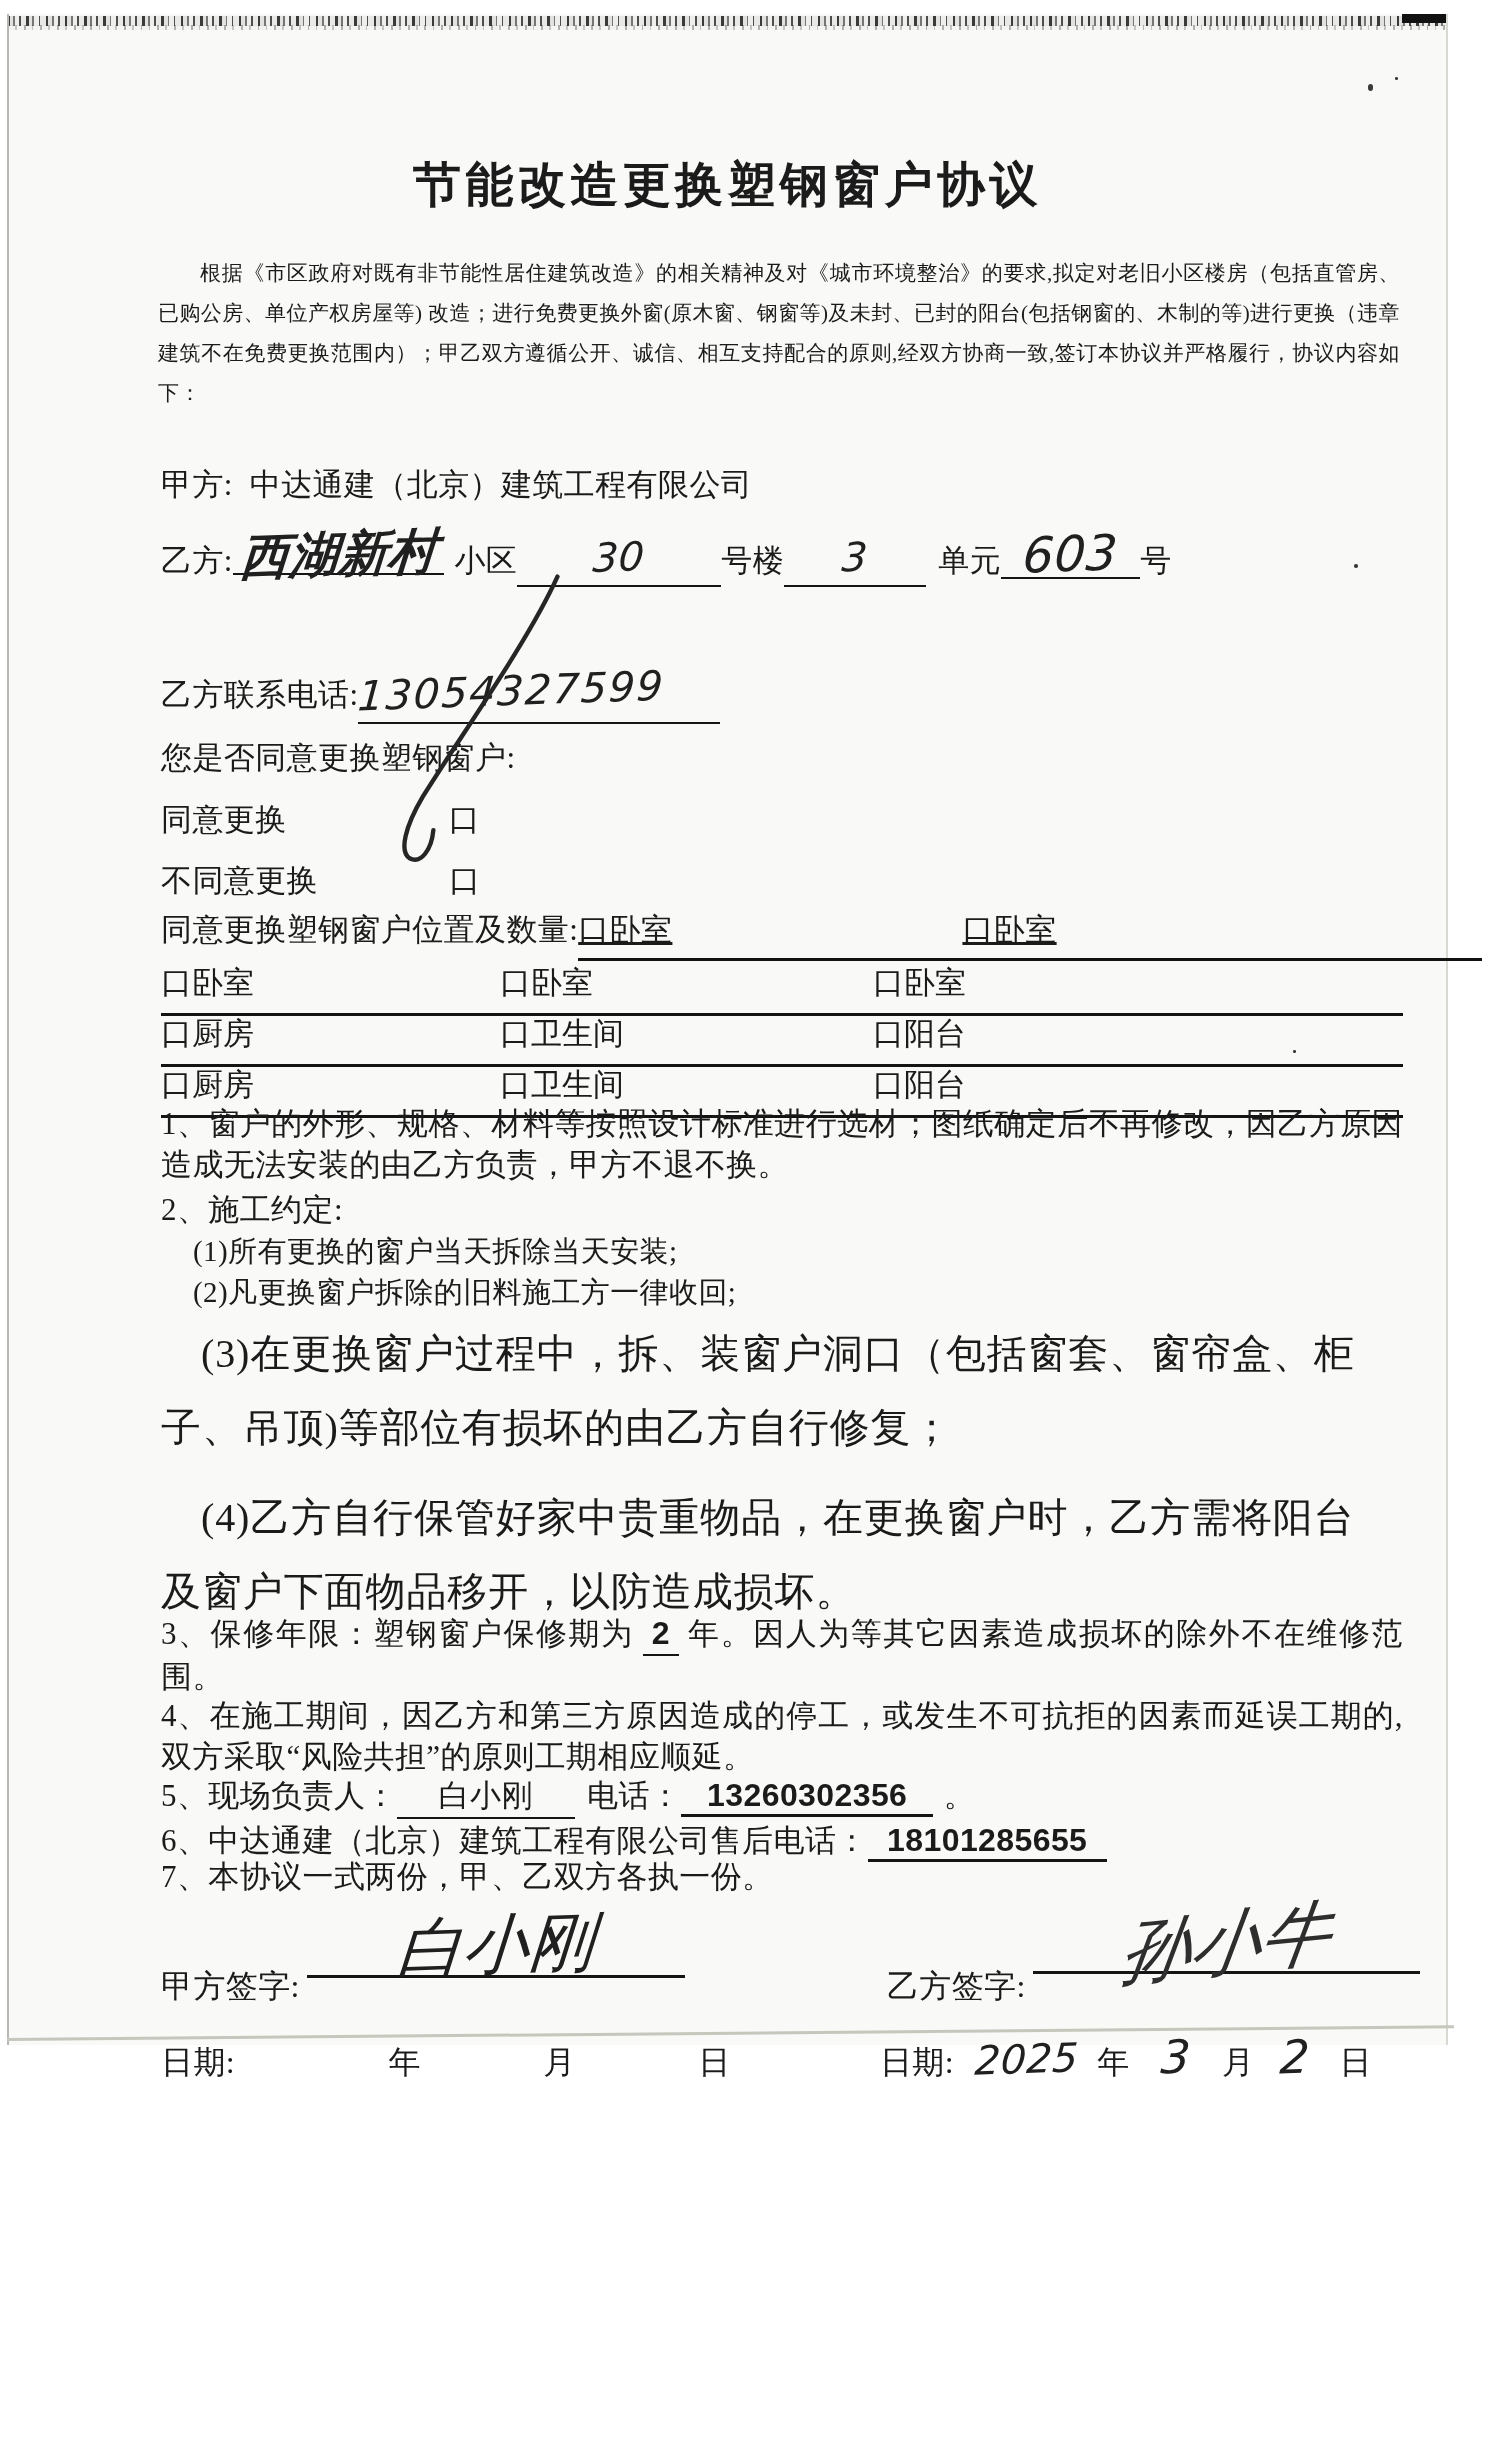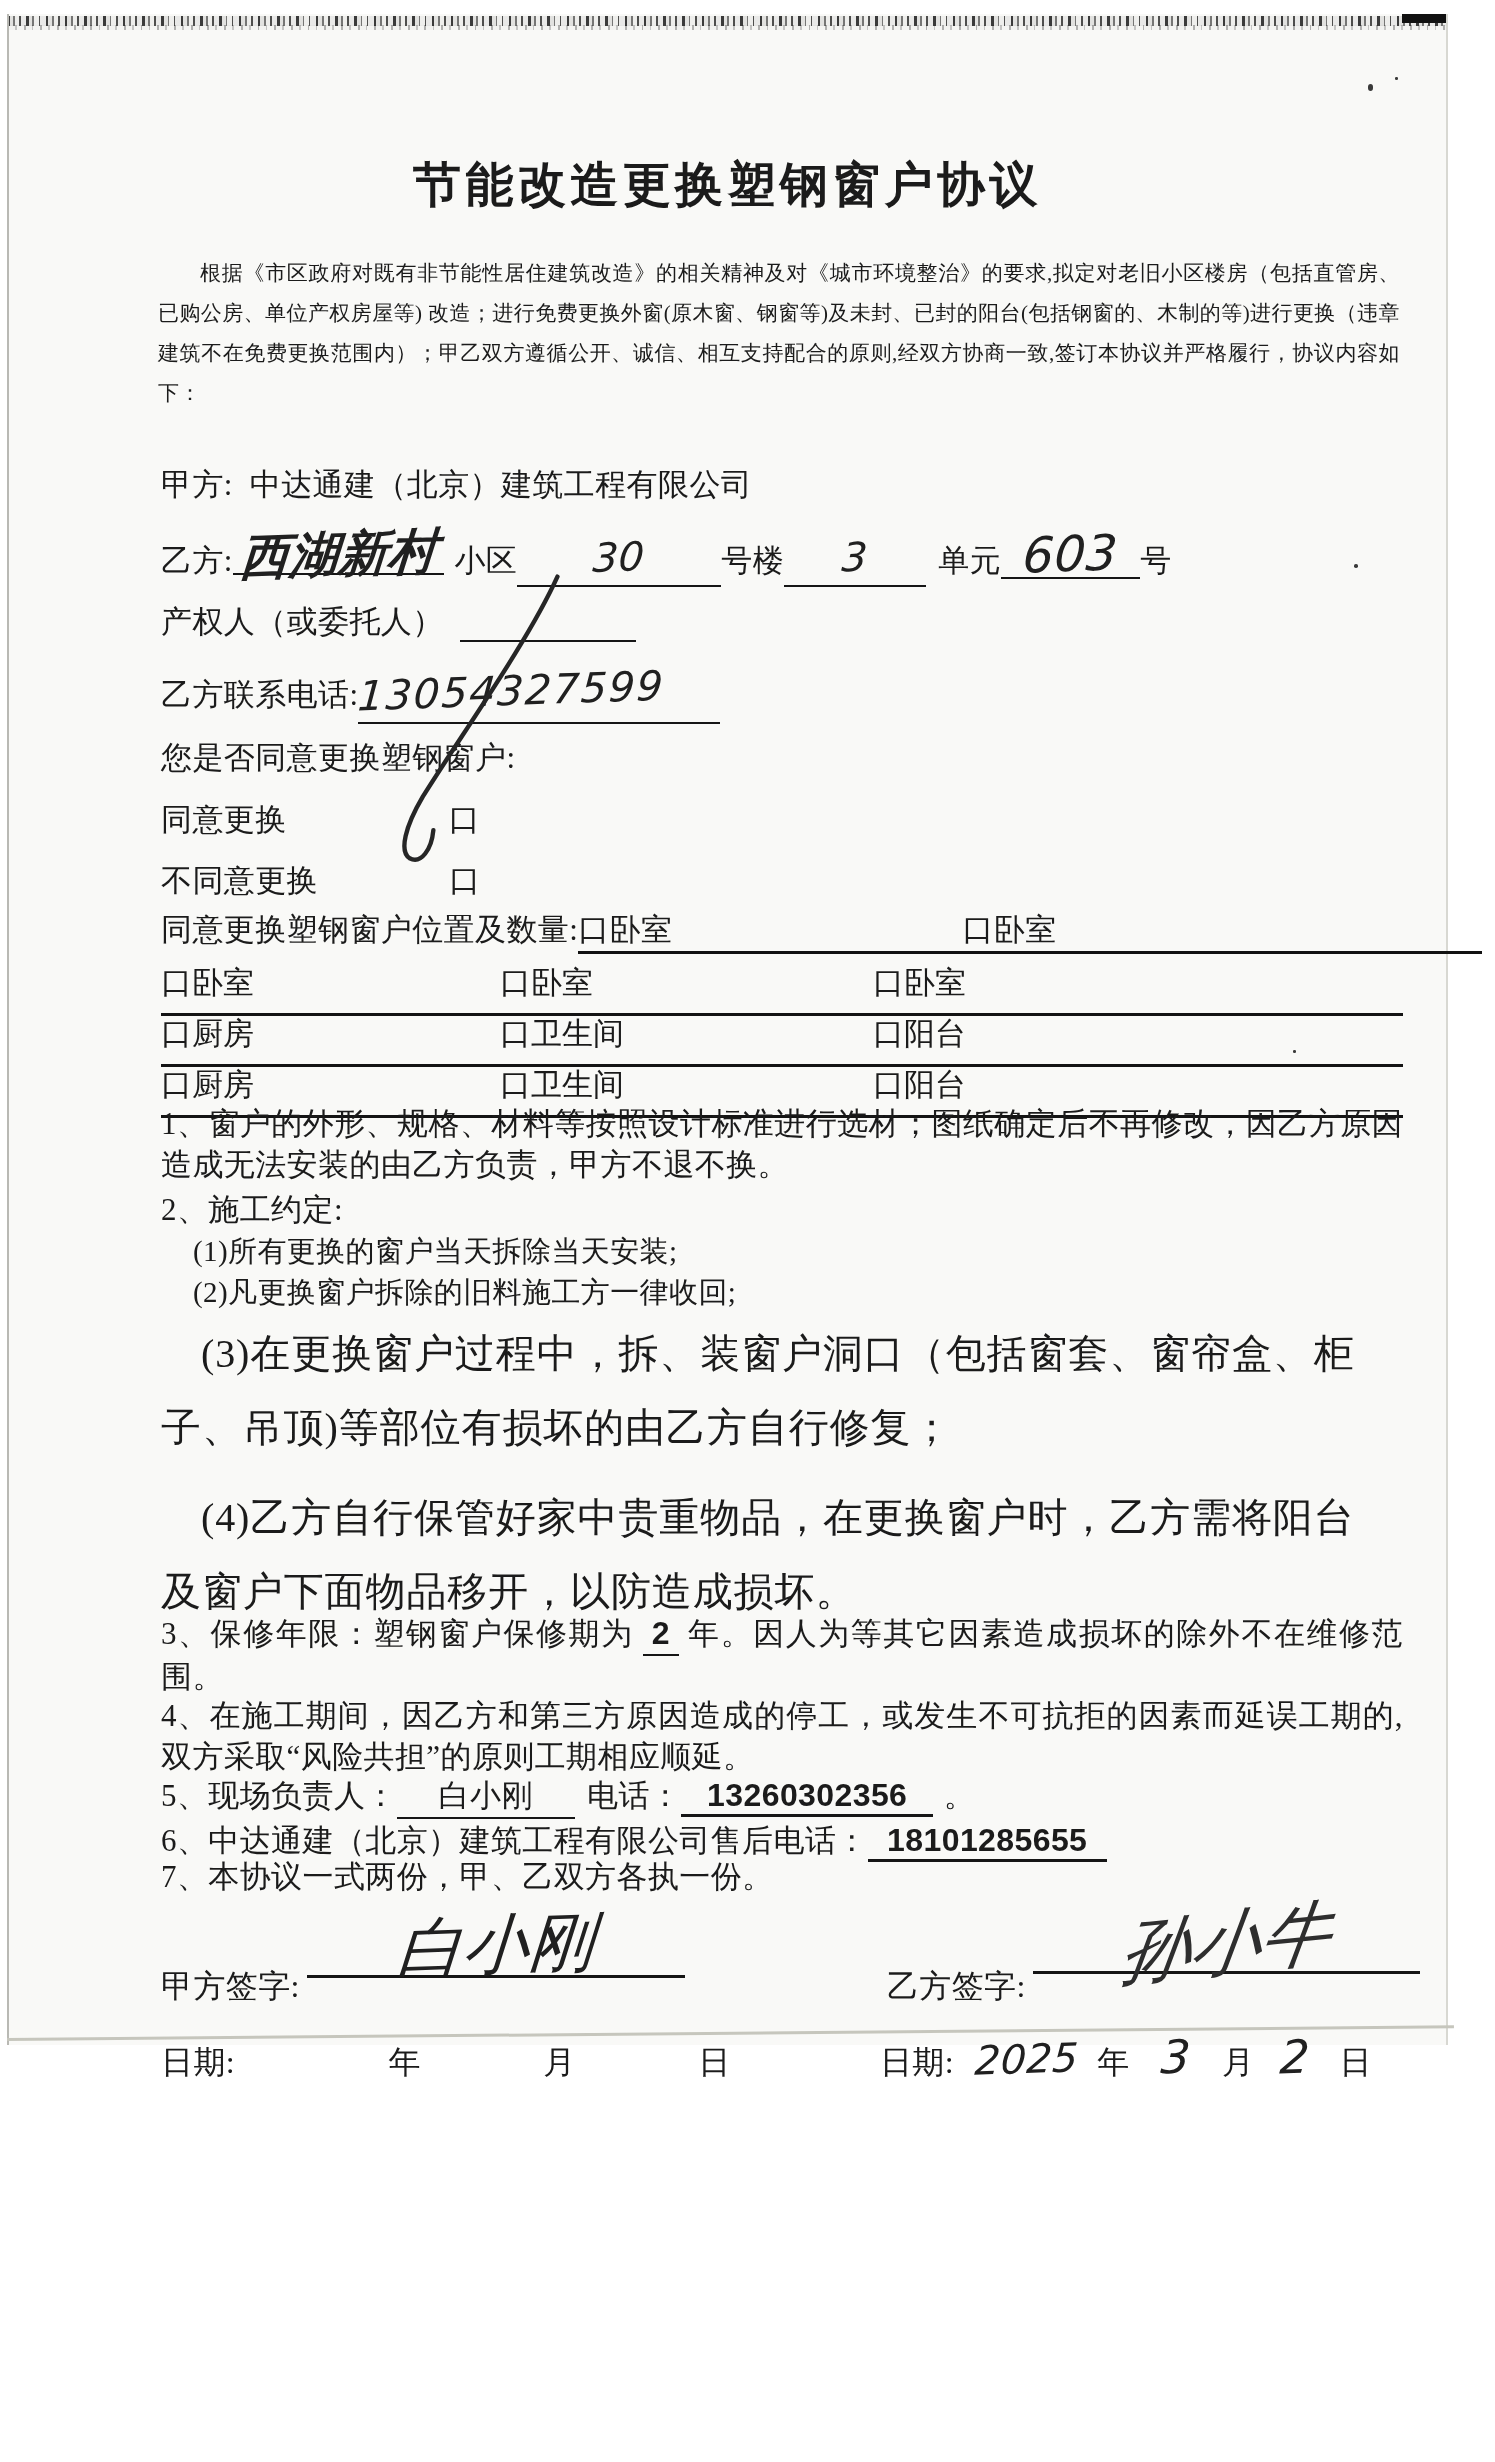--- a/index.html
+++ b/index.html
@@ -112,9 +112,6 @@
     <span>乙方:</span><span class="uline" style="width:211px;height:51px;"><span class="hw" style="font-size:49px;font-weight:600;">西湖新村</span></span><span style="margin-left:10.6px;">小区</span><span class="uline" style="width:204px;height:51px;"><span class="hw" style="font-size:40px;">30</span></span><span>号楼</span><span class="uline" style="width:142px;height:51px;"><span class="hw" style="font-size:40px;">3</span></span><span style="margin-left:12.3px;">单元</span><span class="uline" style="width:139px;height:51px;"><span class="hw" style="font-size:49px;">603</span></span><span>号</span>
   </div>
 
-  <div class="line" style="top:587px;">
-    <span>产权人（或委托人）</span><span class="uline" style="width:176px;margin-left:16px;">&nbsp;</span>
-  </div>
 
   <div class="line" style="top:653px;">
     <span>乙方联系电话:</span><span class="uline" style="width:362px;height:55px;text-align:left;"><span class="hw" style="font-size:41px;letter-spacing:1.8px;">13054327599</span></span>

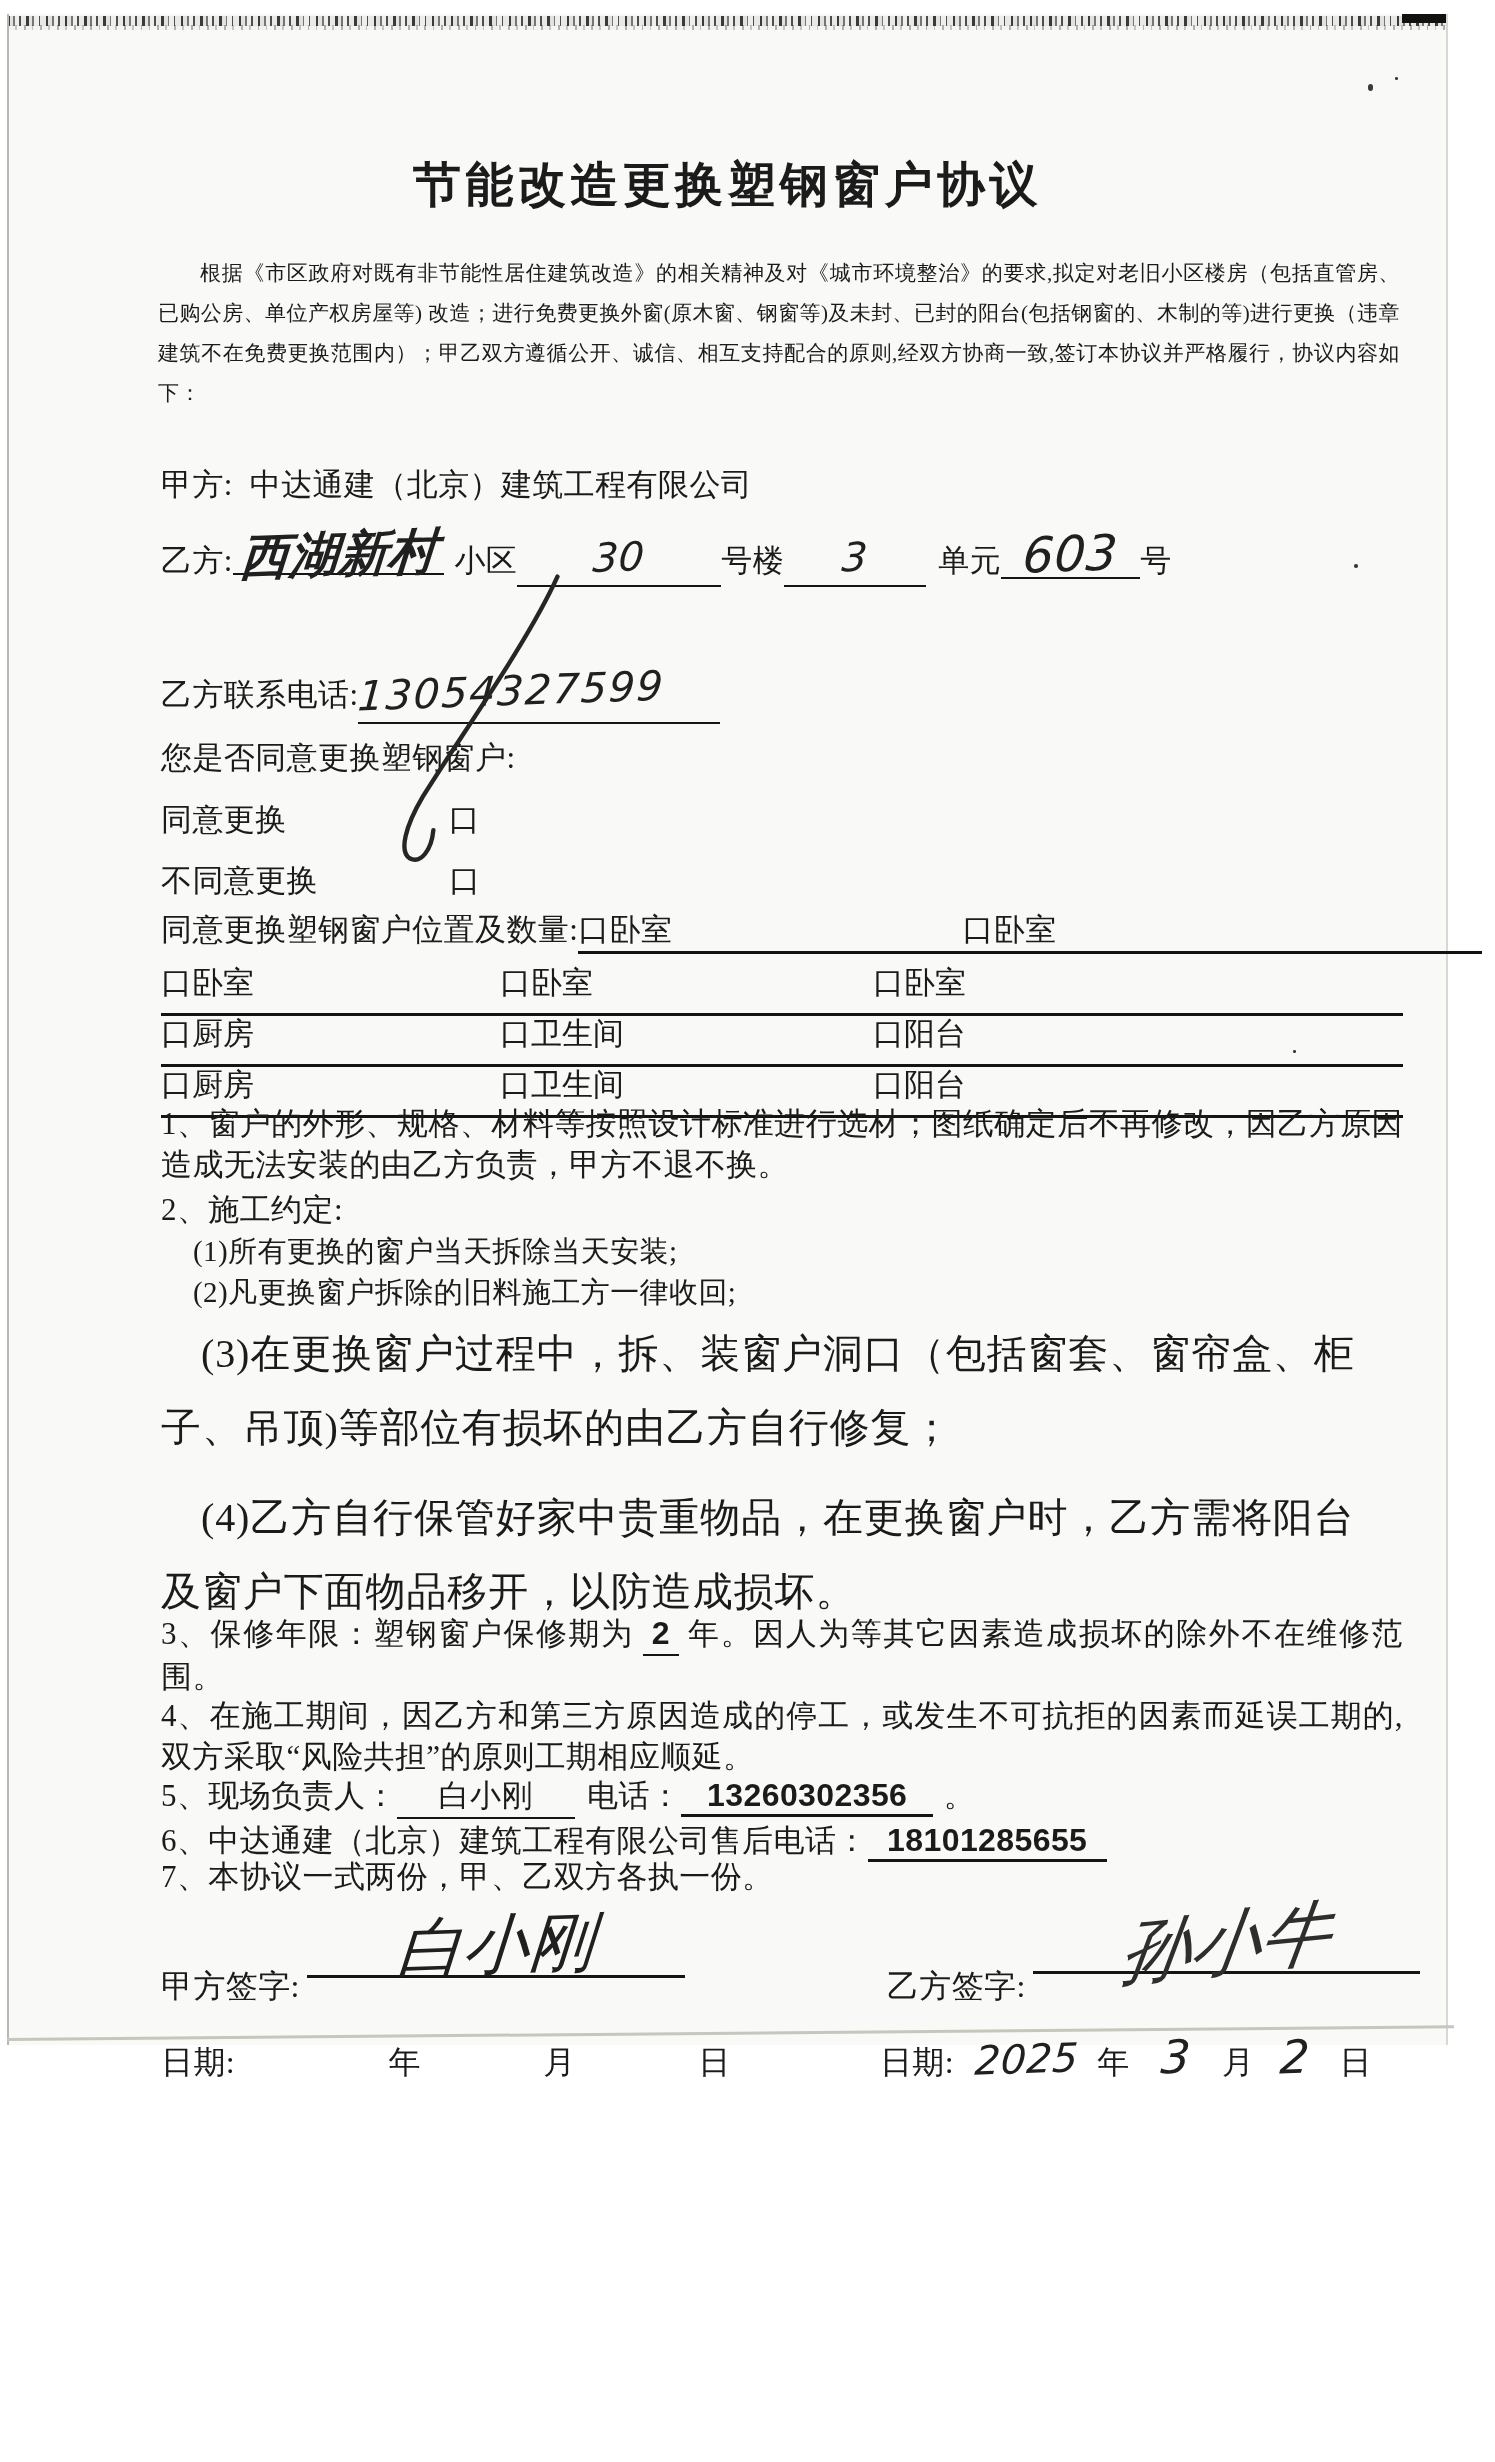--- a/index.html
+++ b/index.html
@@ -134,7 +134,7 @@
   </div>
 
   <div class="line" style="top:895px;">
-    <span>同意更换塑钢窗户位置及数量:</span><span class="uline uline-thick" style="width:904px;text-align:left;"><span>口卧室</span><span style="margin-left:290px;">口卧室</span></span>
+    <span>同意更换塑钢窗户位置及数量:</span><span class="uline uline-thick" style="width:904px;text-align:left;padding-bottom:7px;text-decoration:underline;"><span>口卧室</span><span style="margin-left:290px;">口卧室</span></span>
   </div>
 
   <div class="rowline" style="top:948px;">

